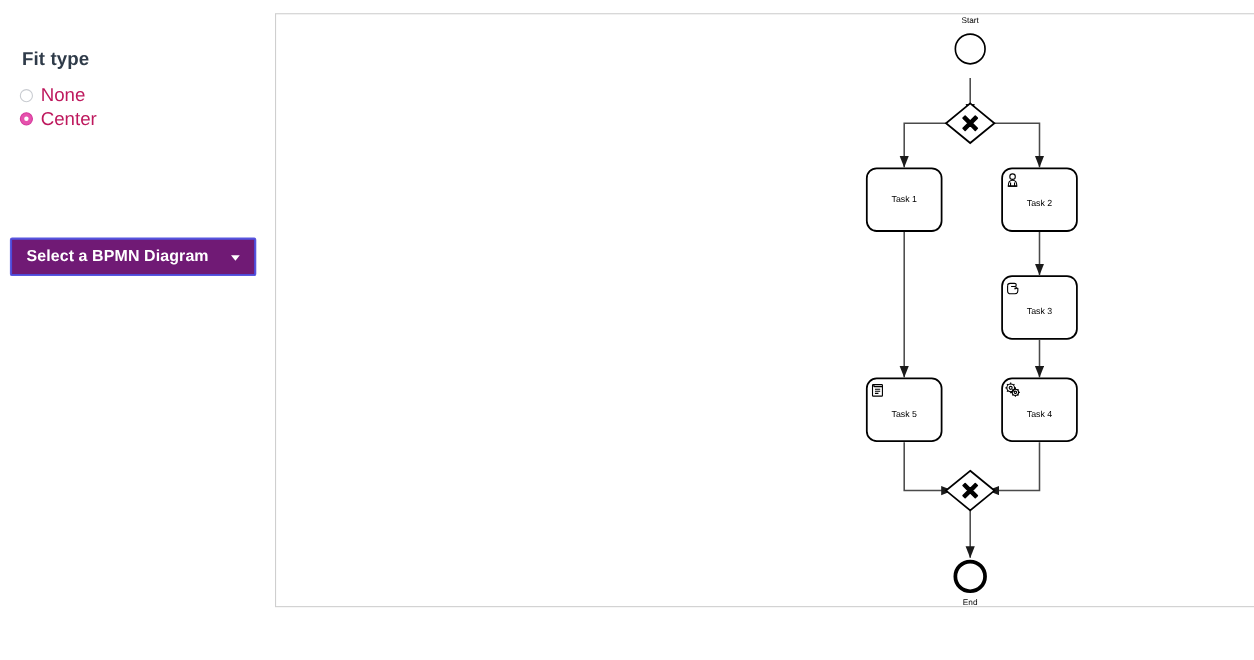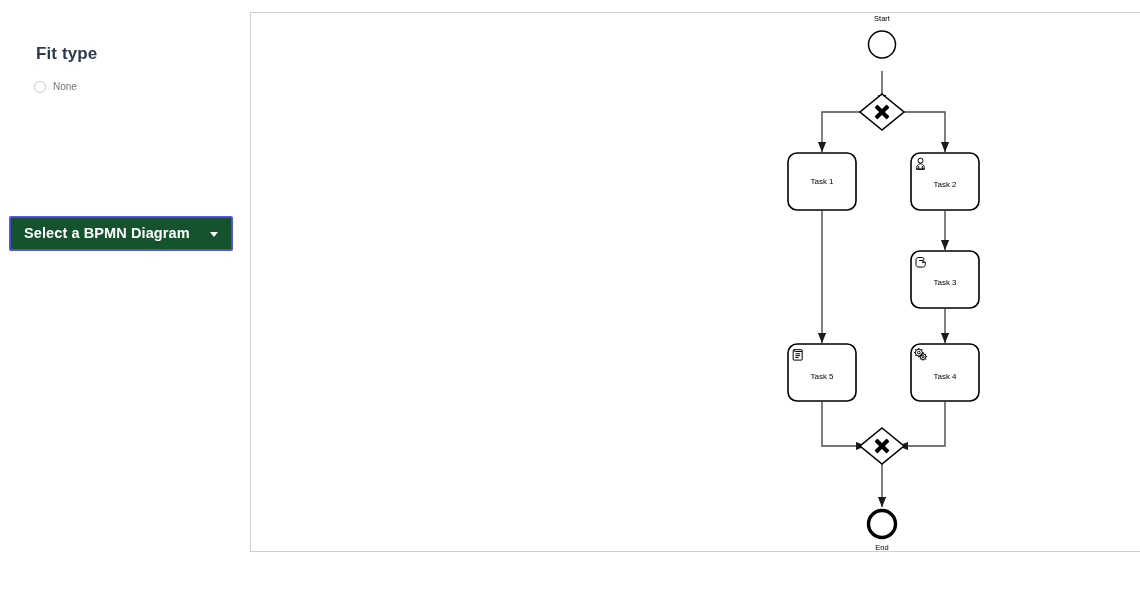--- a/index.html
+++ b/index.html
@@ -16,7 +16,7 @@
   #sidebar {
     position: absolute; left: 0; top: 0;
     width: 250px; height: 508px;
-    padding: 44px 0 0 34px;
+    padding: 44px 0 0 18px;
   }
   #fit-type-heading {
     font-size: 17px;

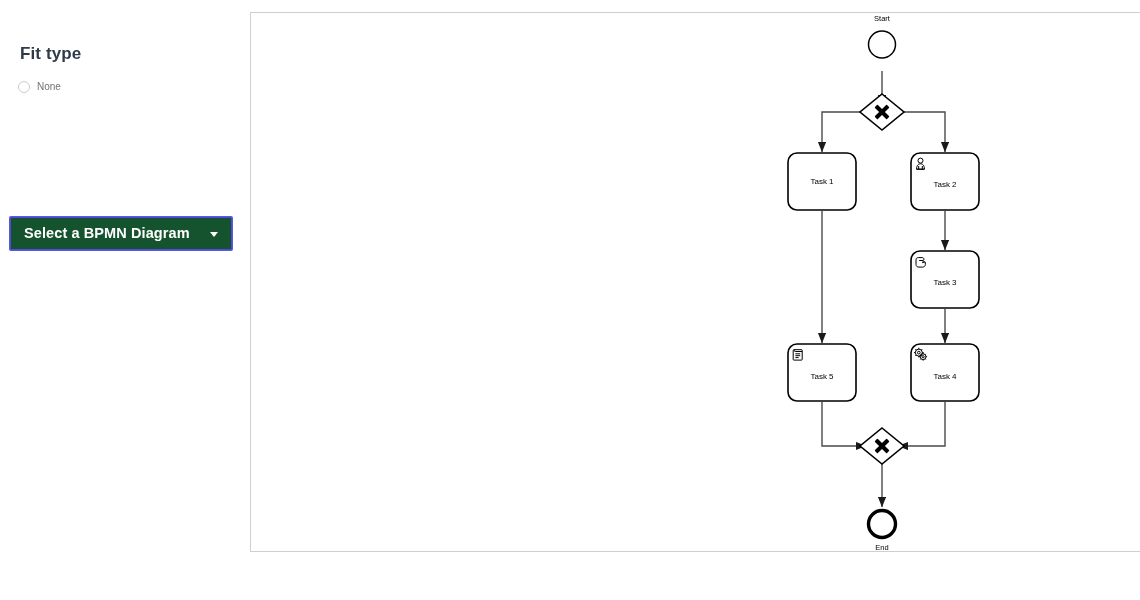--- a/index.html
+++ b/index.html
@@ -54,8 +54,8 @@
     background: #ffffff;
   }
   .radio-label {
-    font-size: 10px;
-    color: #737373;
+    font-size: 17px;
+    color: #be185d;
     line-height: 1;
   }
 

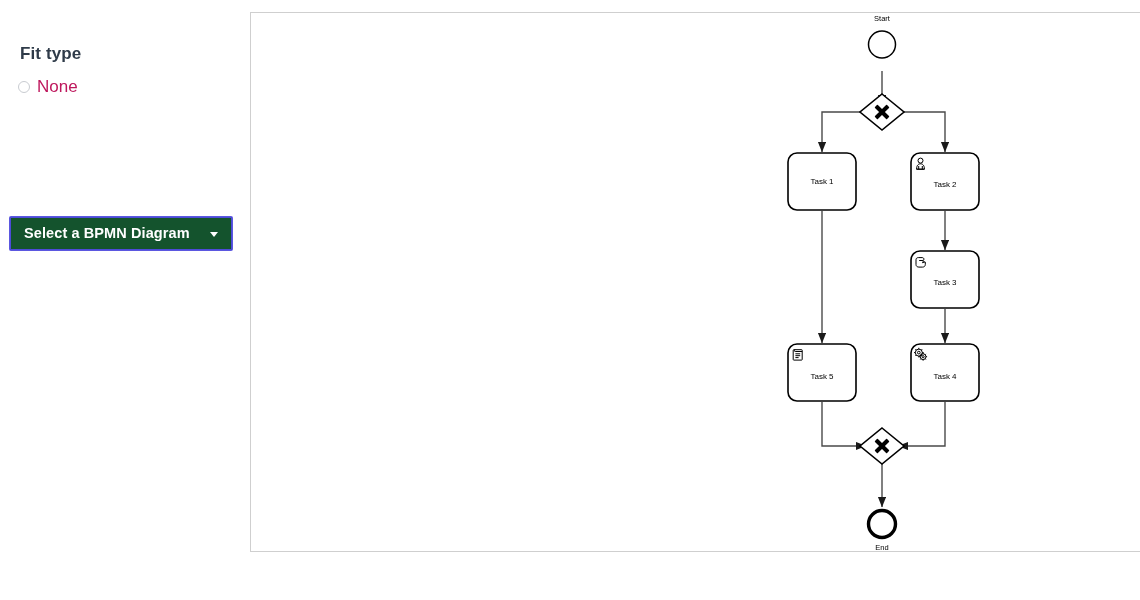--- a/index.html
+++ b/index.html
@@ -123,6 +123,10 @@
 
 
 
+      <div class="radio-row selected">
+        <span class="radio-dot"></span>
+        <span class="radio-label">Center</span>
+      </div>
 
     </div>
 

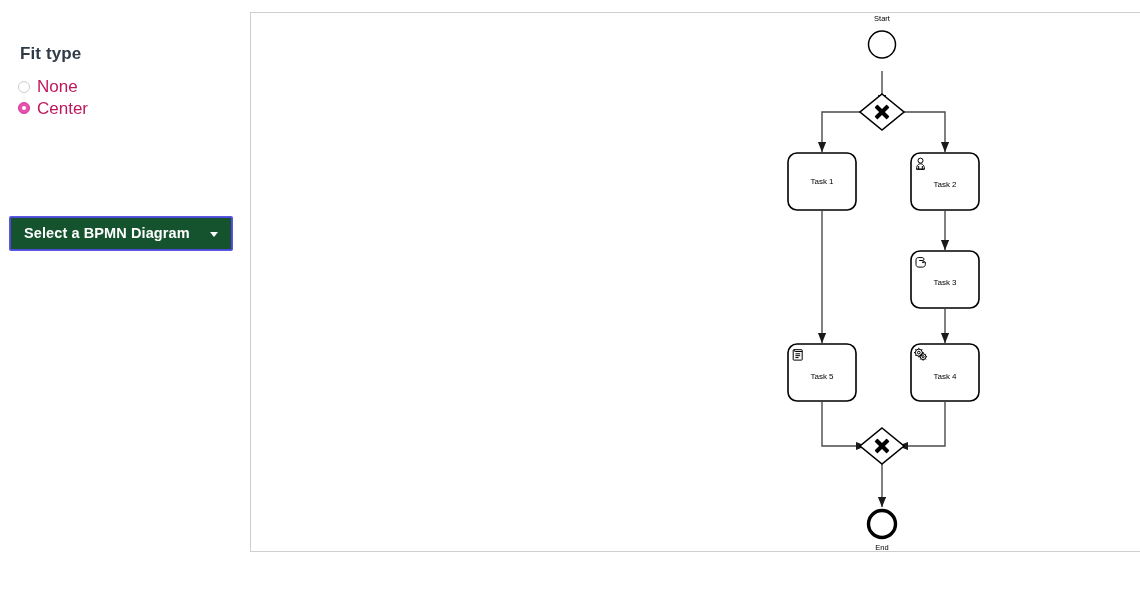--- a/index.html
+++ b/index.html
@@ -67,7 +67,7 @@
     display: inline-flex;
     align-items: center;
     gap: 20px;
-    background: #14532d;
+    background: #701a75;
     color: #ffffff;
     border: 1px solid #4d4bd8;
     border-radius: 1px;

